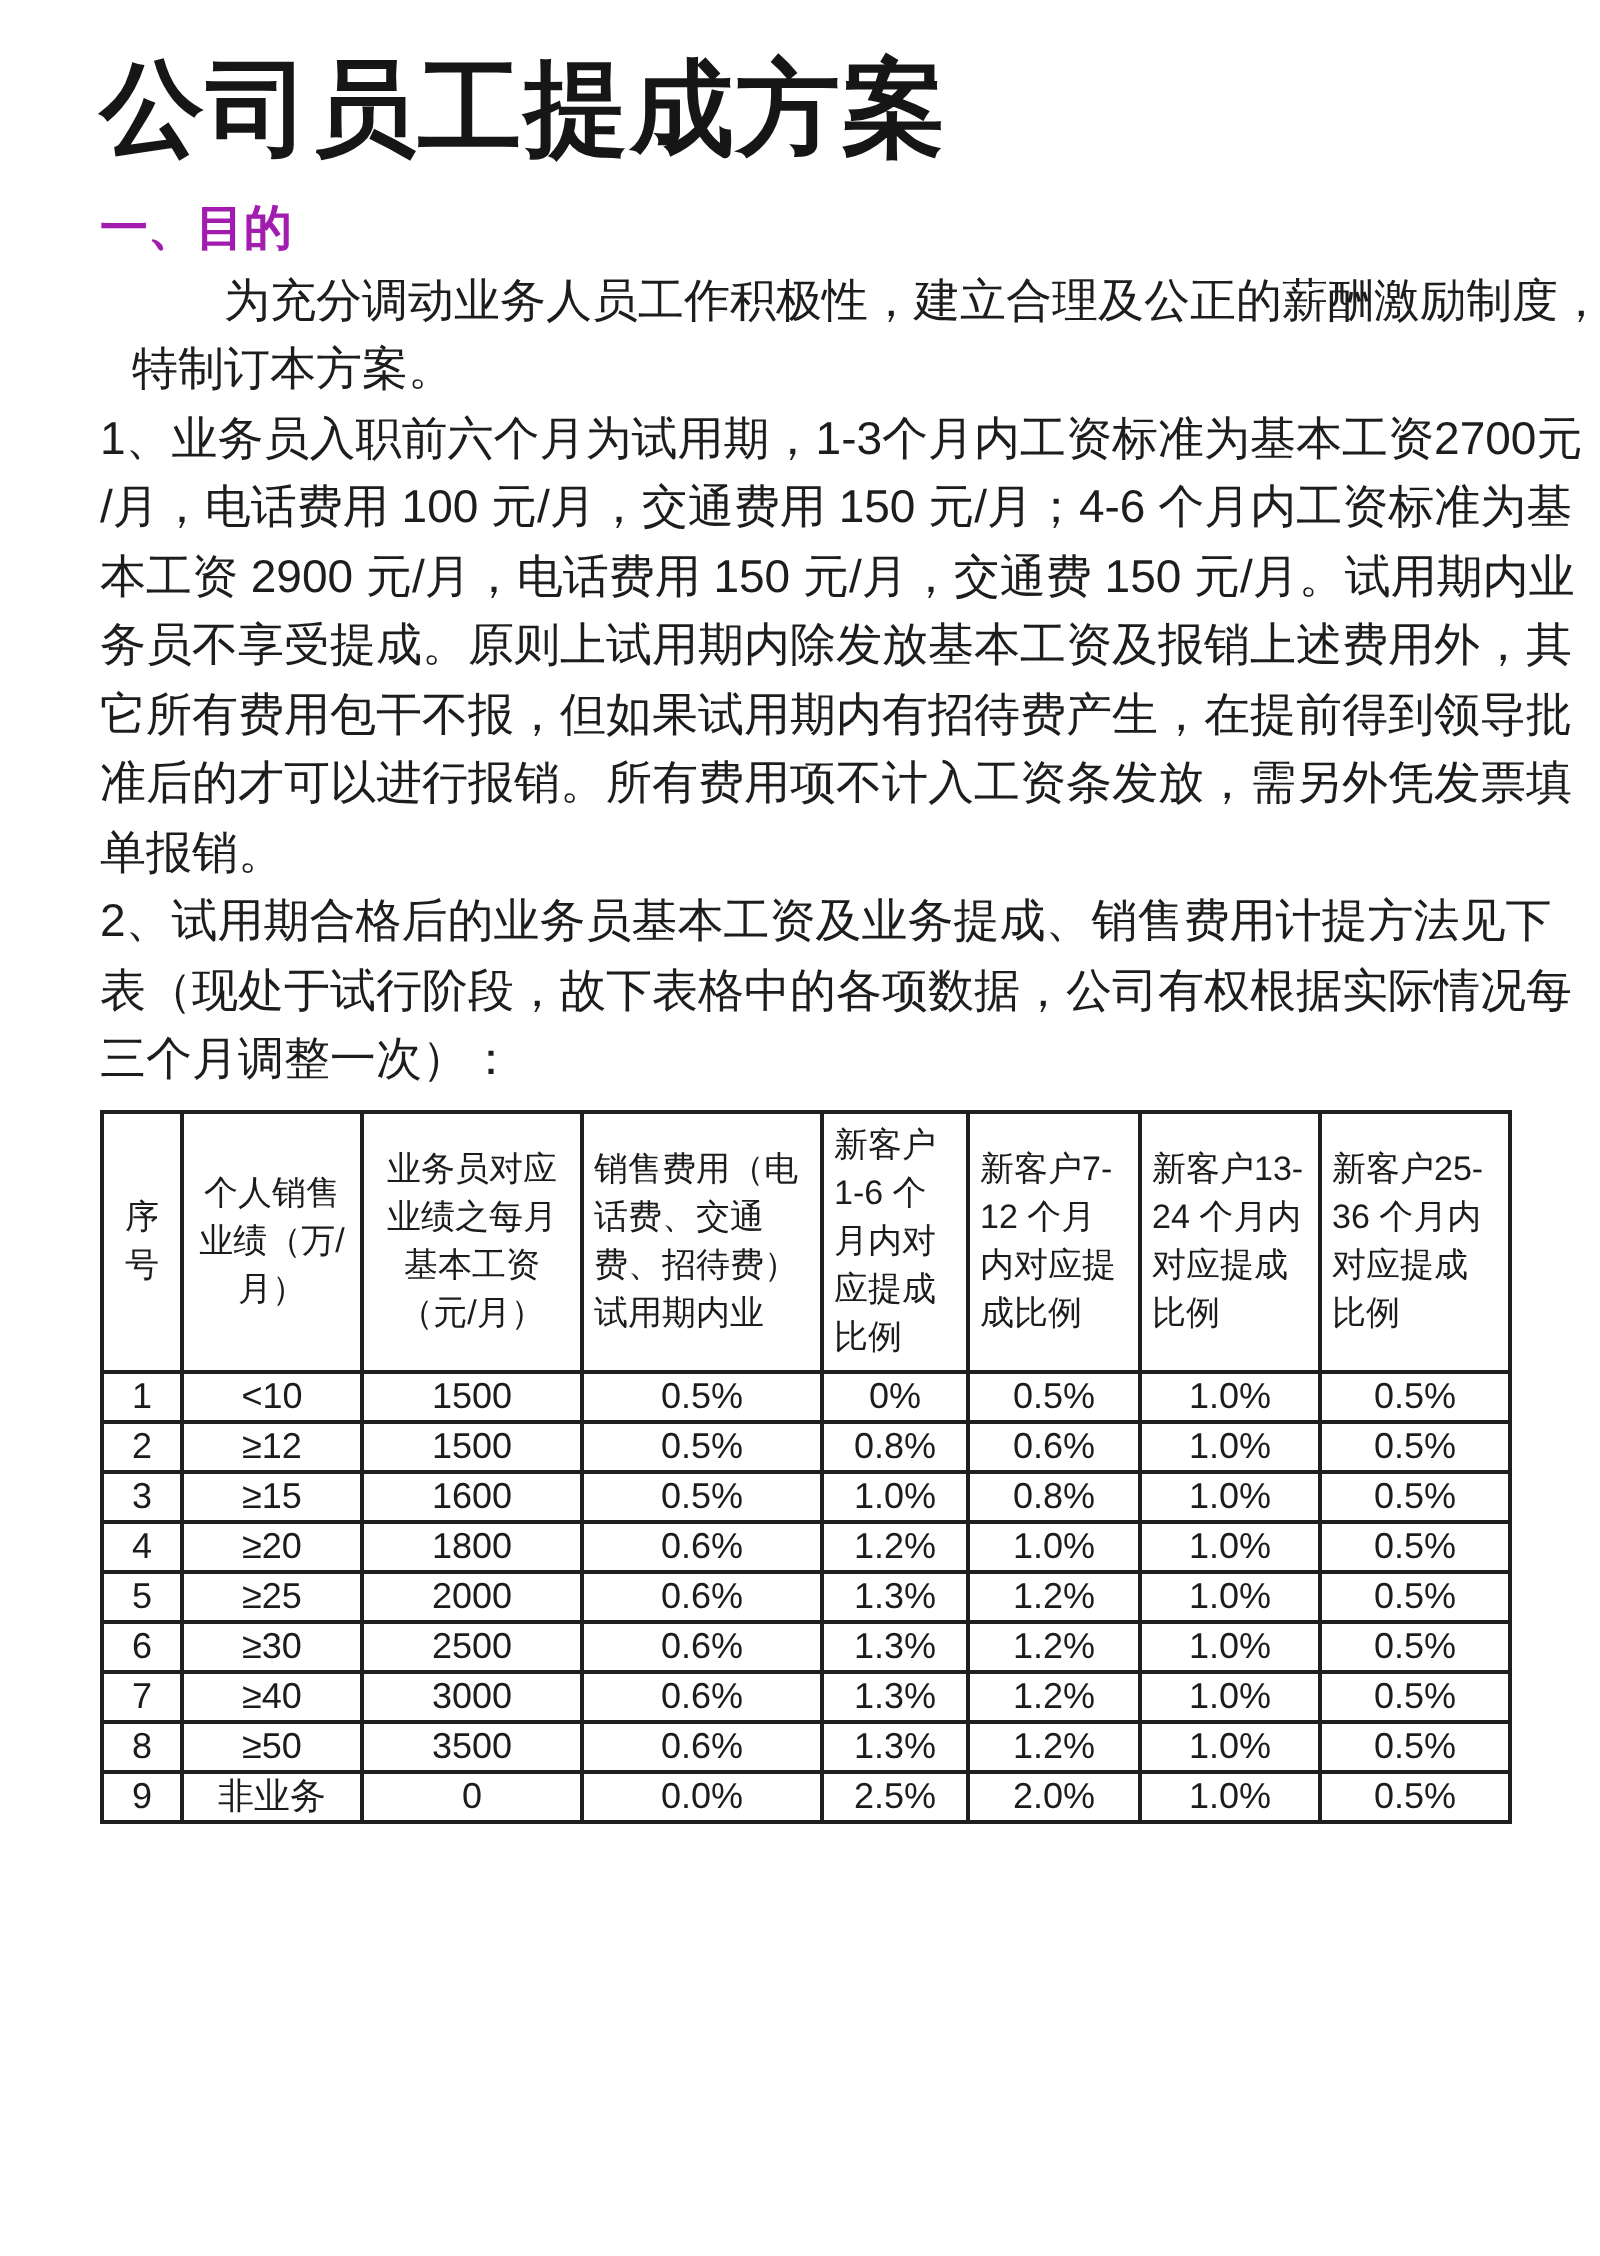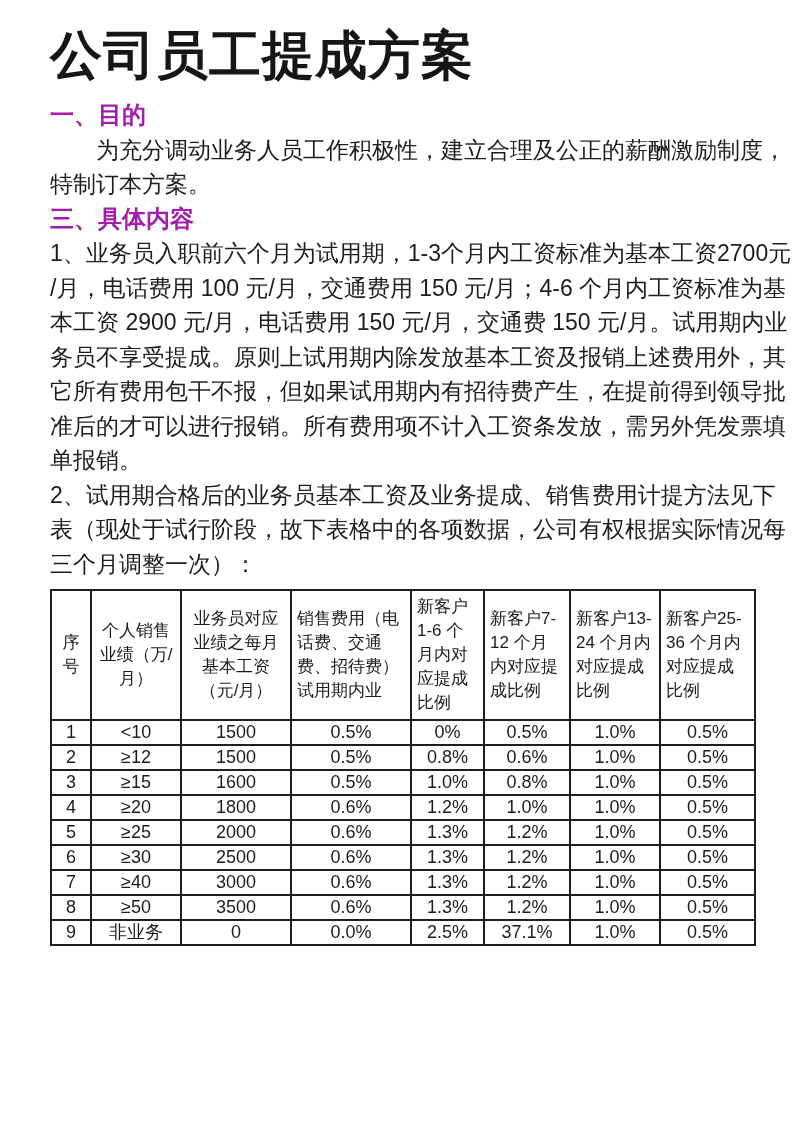--- a/index.html
+++ b/index.html
@@ -48,6 +48,7 @@
   }
   .para.indent {
     text-indent: 2em;
+    margin-left: 16px;
   }
   table.commission {
     margin-top: 8px;

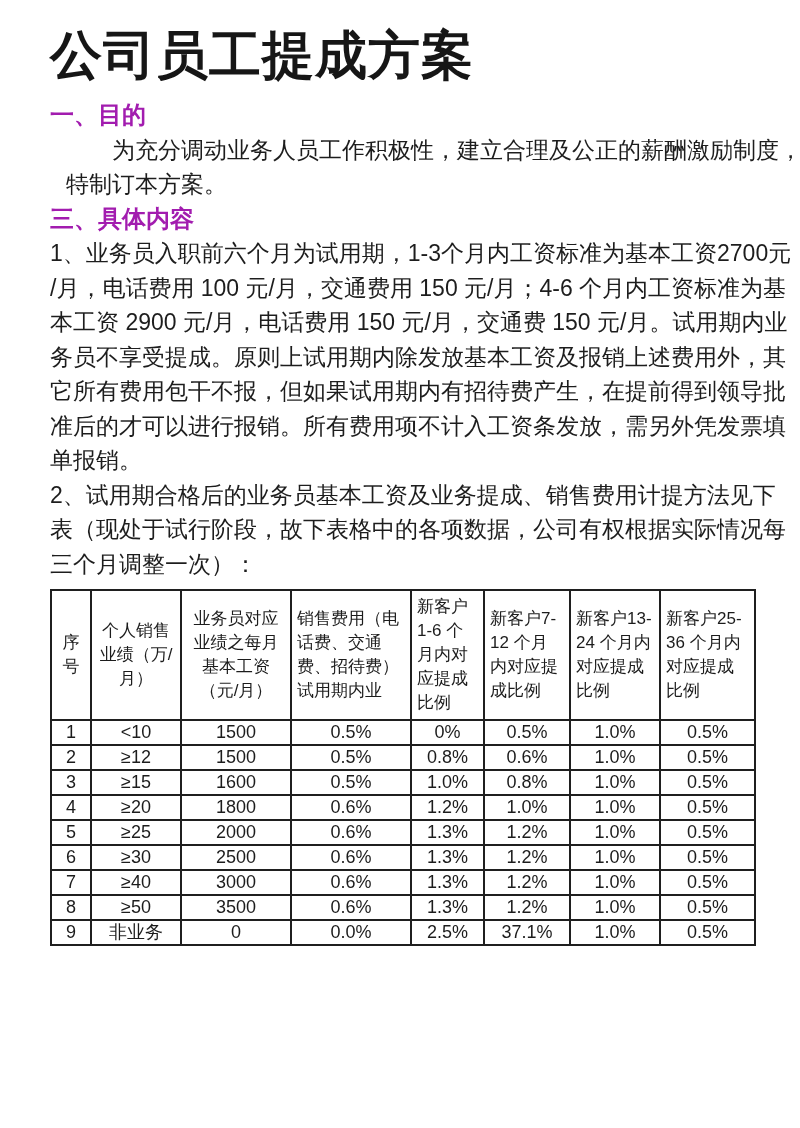--- a/index.html
+++ b/index.html
@@ -103,7 +103,6 @@
 特制订本方案。</p>
 
 
-  <h2 class="sec-heading">三、具体内容</h2>
   <p class="para">1、业务员入职前六个月为试用期，1-3个月内工资标准为基本工资2700元
 /月，电话费用 100 元/月，交通费用 150 元/月；4-6 个月内工资标准为基
 本工资 2900 元/月，电话费用 150 元/月，交通费 150 元/月。试用期内业

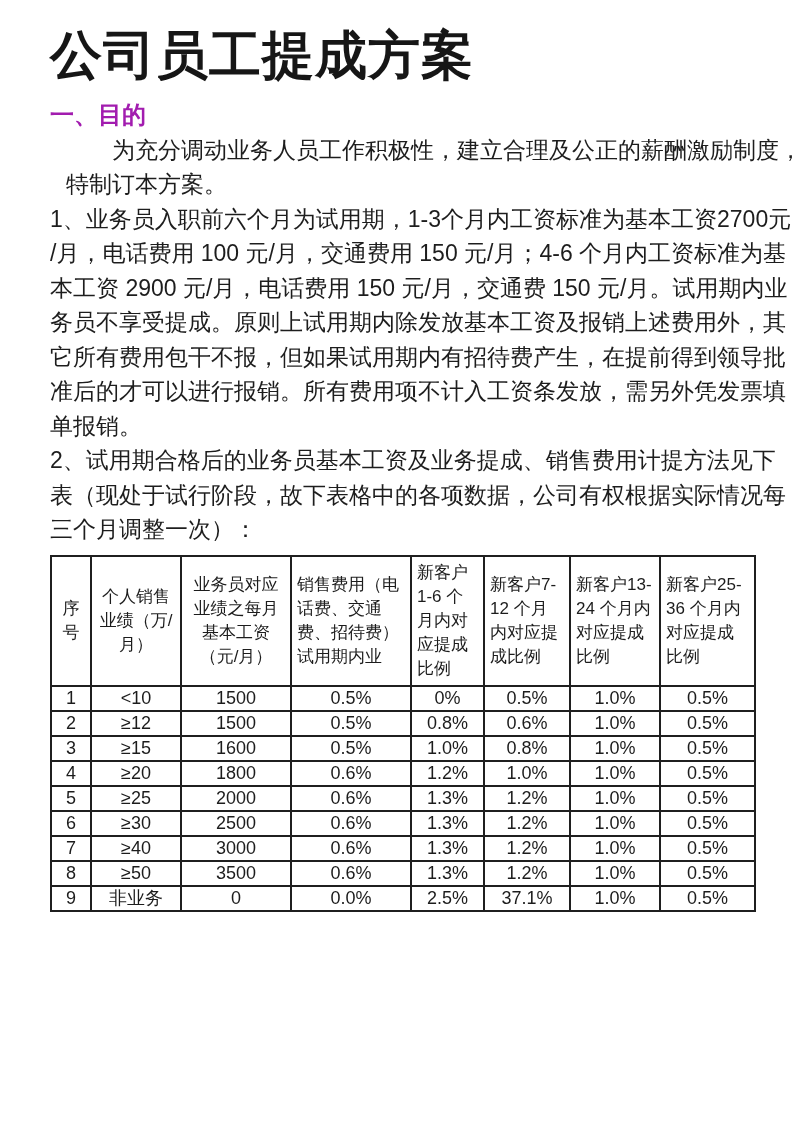--- a/index.html
+++ b/index.html
@@ -224,7 +224,7 @@
           <td>0</td>
           <td>0.0%</td>
           <td>2.5%</td>
-          <td>37.1%</td>
+          <td>2.0%</td>
           <td>1.0%</td>
           <td>0.5%</td>
         </tr>

